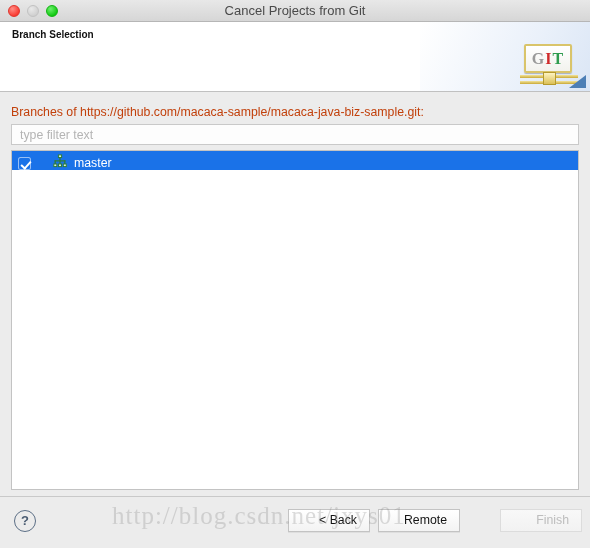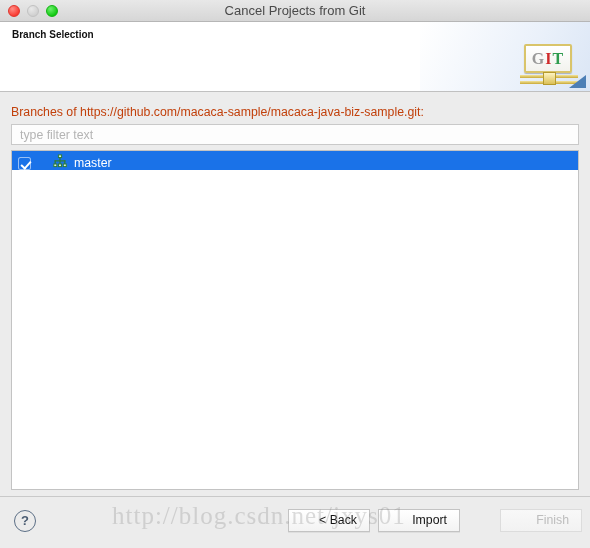--- a/index.html
+++ b/index.html
@@ -390,7 +390,7 @@
     <div id="help-button">?</div>
     <div id="footer-buttons">
       <div class="fbtn">&lt; Back</div>
-      <div class="fbtn">Import</div>
+      <div class="fbtn">Remote</div>
       <div class="fbtn disabled">Finish</div>
     </div>
   </div>

